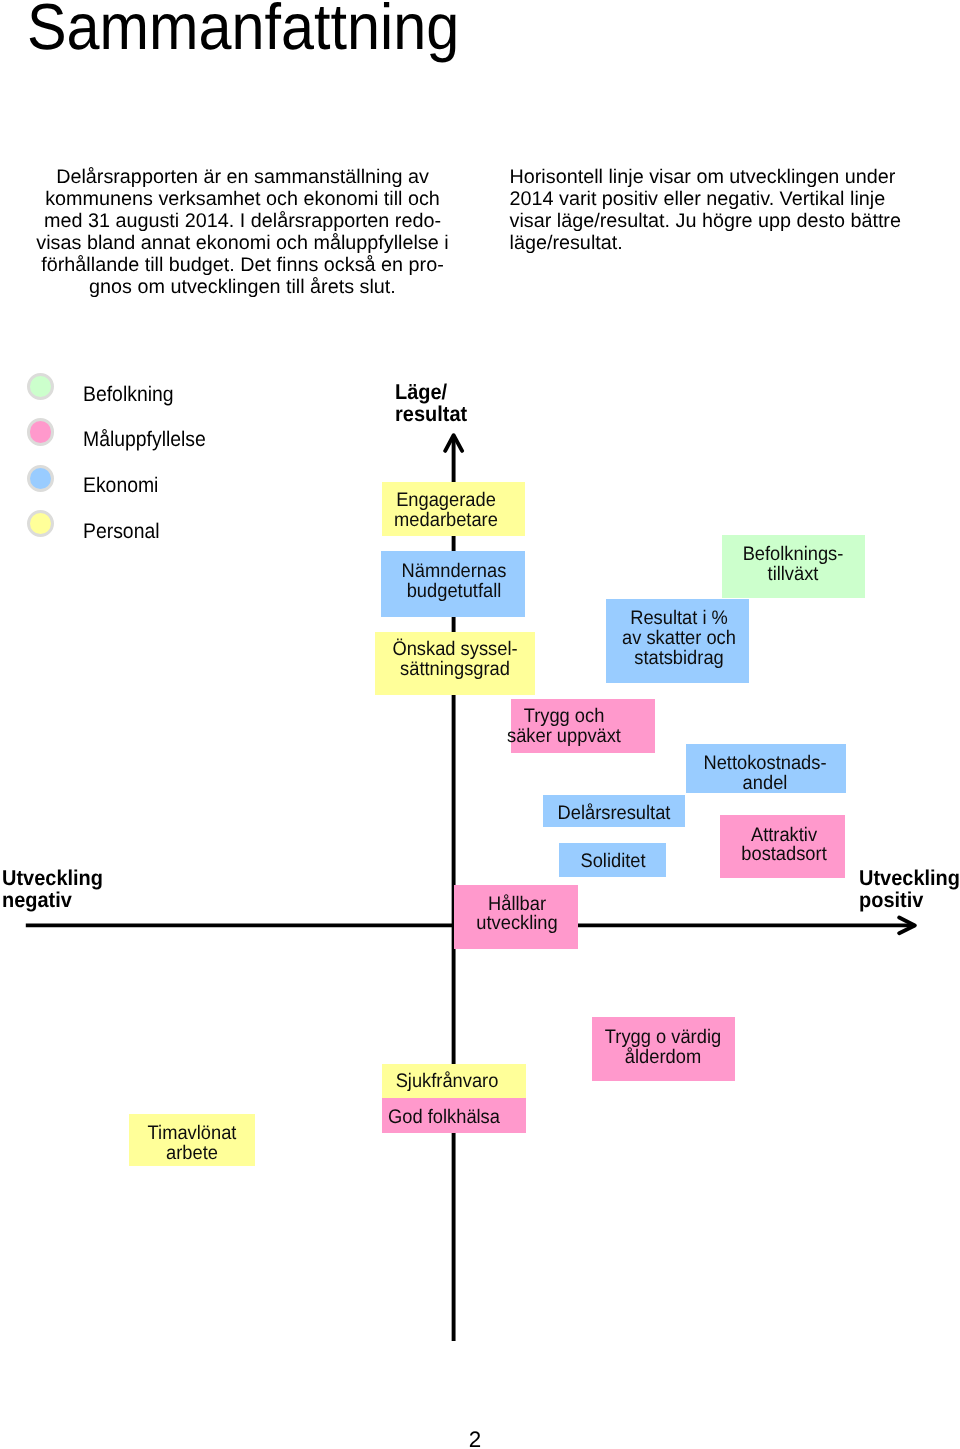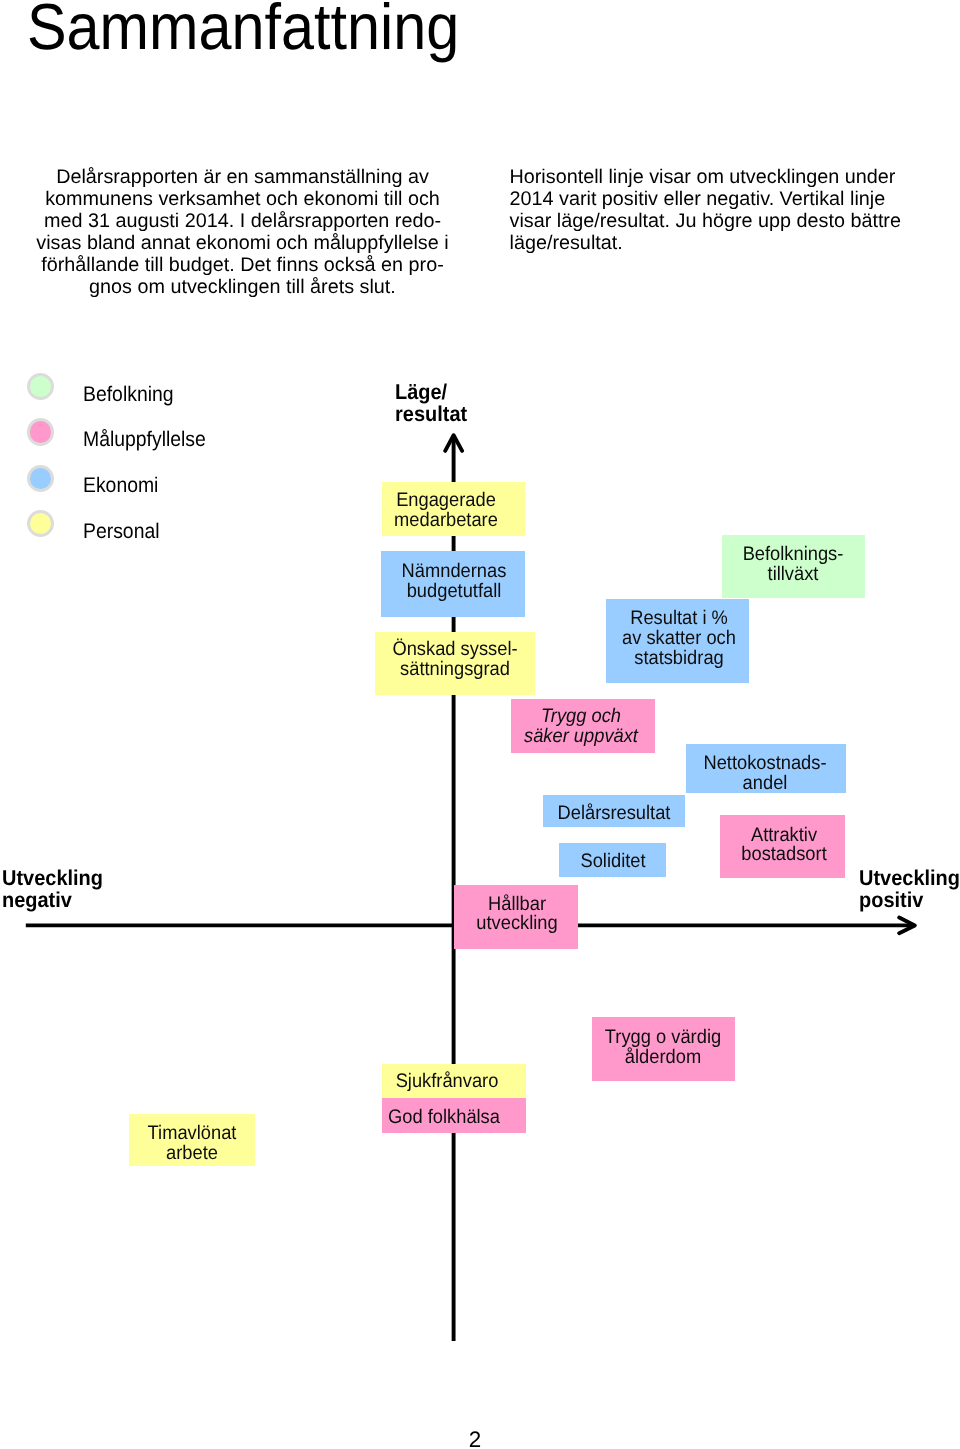--- a/index.html
+++ b/index.html
@@ -136,7 +136,7 @@
           <div class="box-line">statsbidrag</div>
         </div>
       </div>
-      <div class="box-clip" style="left: 509px; top: 699.4px; width: 144px; height: 53.7px; font-style: italic;">
+      <div class="box-clip" style="left: 492px; top: 699.4px; width: 144px; height: 53.7px;">
         <div class="box-text" style="left: -127.7px; top: 8.1px; width: 400px;">
           <div class="box-line">Trygg och</div>
           <div class="box-line">säker uppväxt</div>

